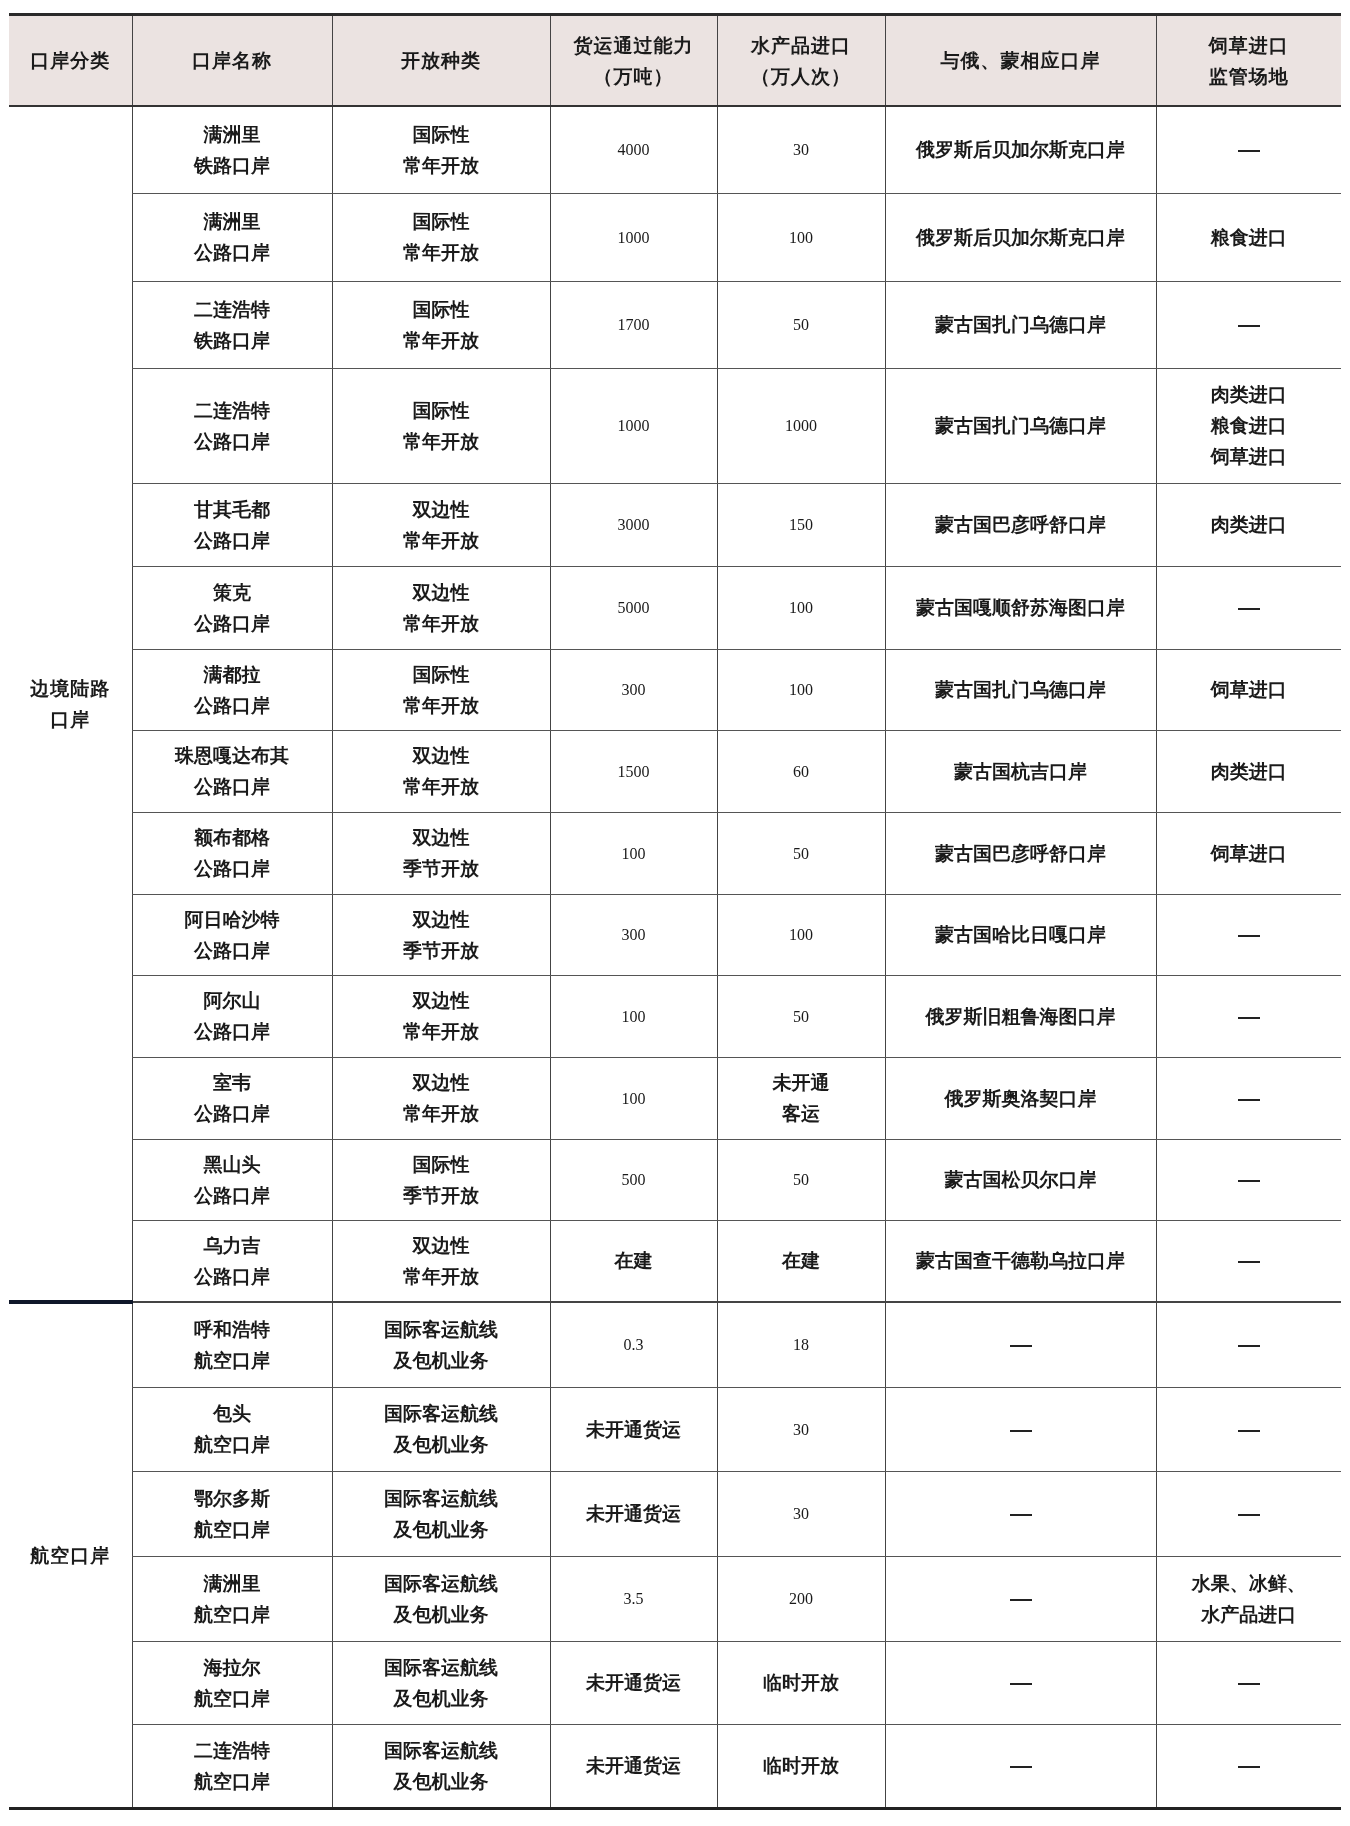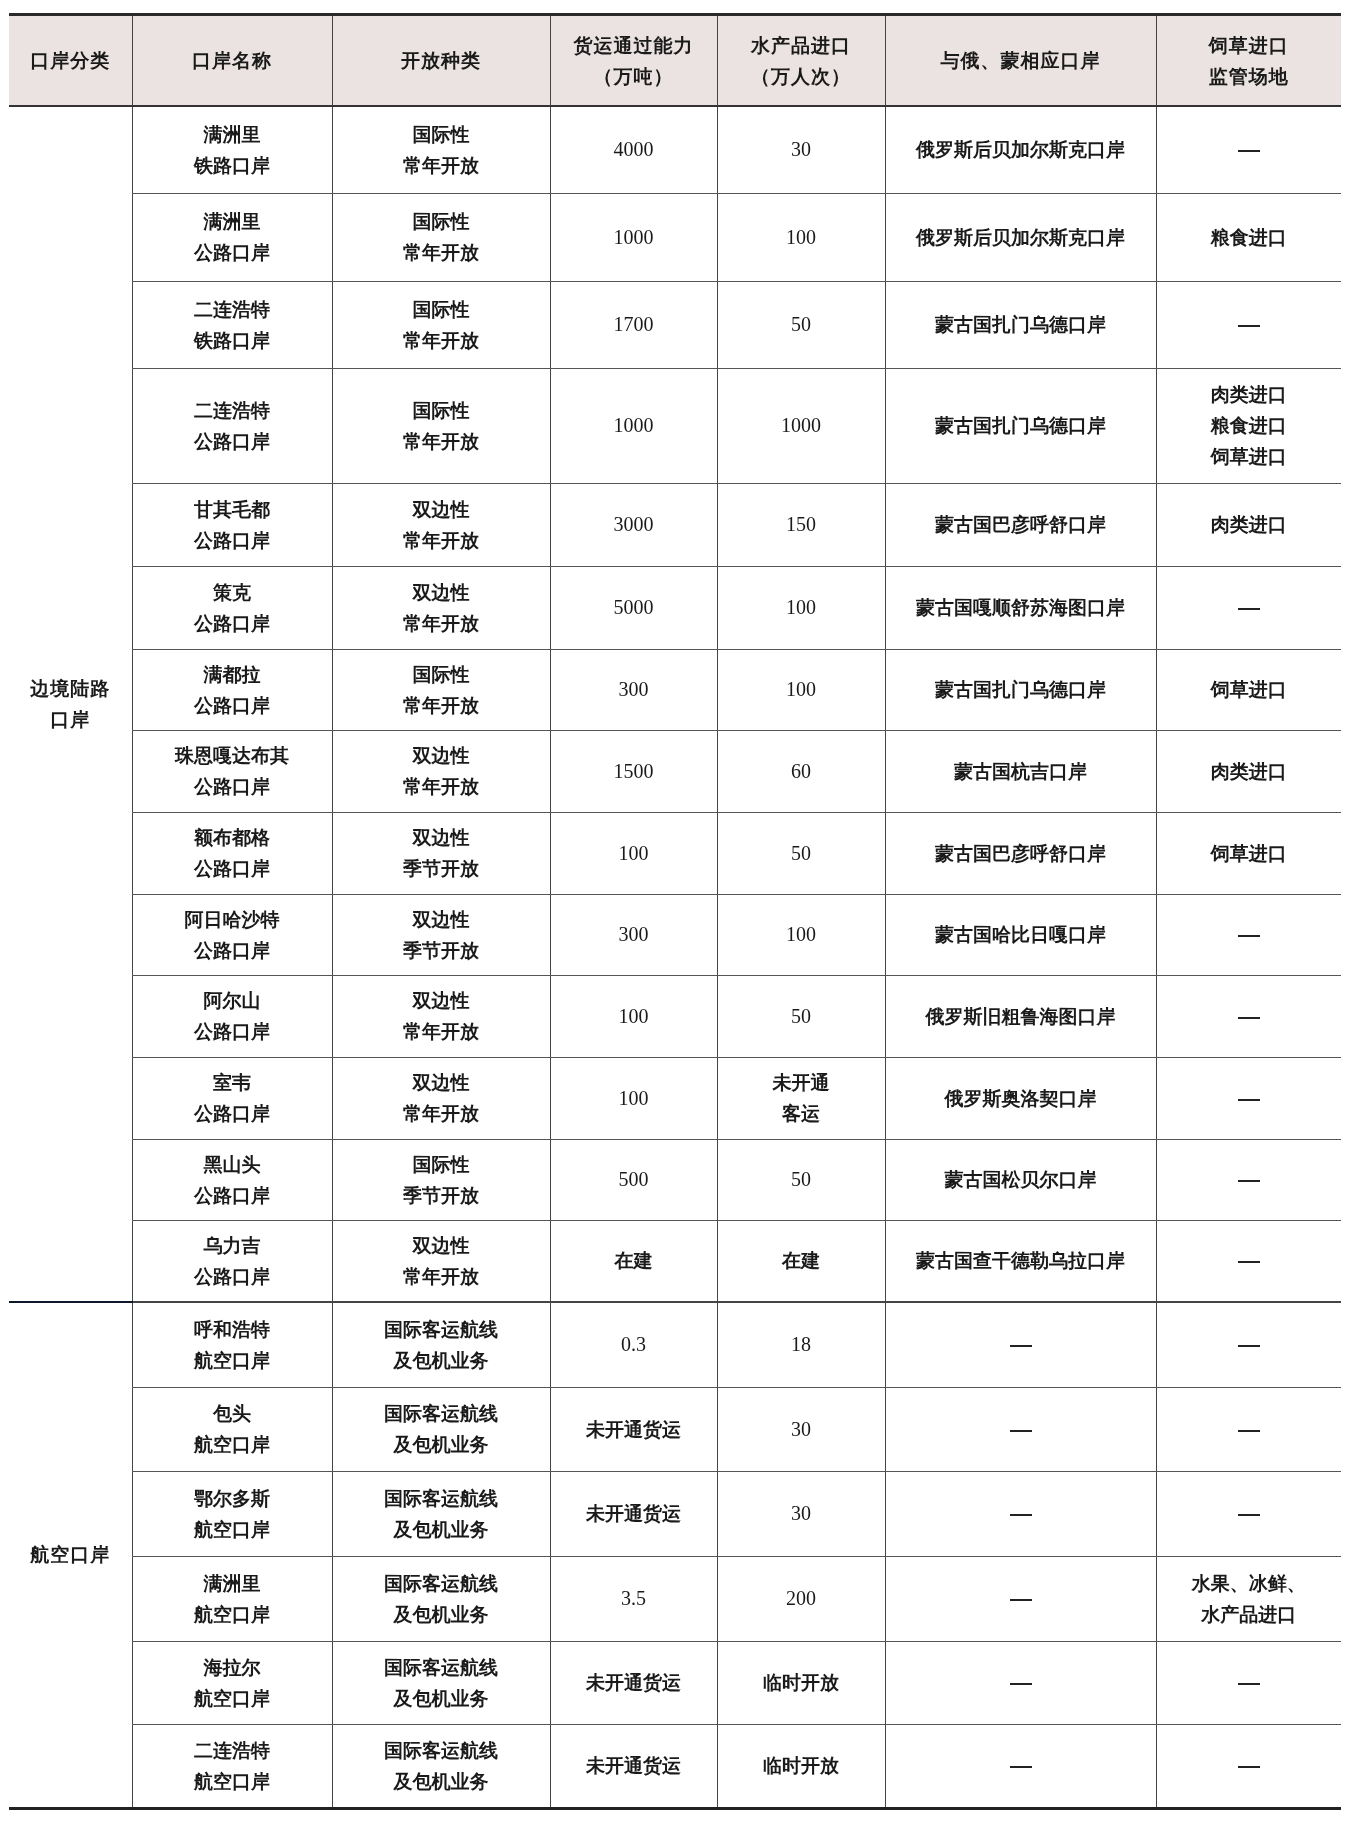--- a/index.html
+++ b/index.html
@@ -17,7 +17,7 @@
   tbody td.group { border-left: none; border-bottom: 2px solid #0f172a; text-align: center; letter-spacing: 1px; }
   tbody tr.last-in-group td { border-bottom: 2px solid #444; }
   tbody tr.table-end td { border-bottom: 3.5px solid #222; }
-  .num { font-family: "Liberation Serif", "DejaVu Serif", serif; font-weight: normal; font-size: 20px; }
+  .num { font-family: "Liberation Serif", "DejaVu Serif", serif; font-weight: normal; font-size: 16px; }
   .line { display: block; }
   .dash { display: inline-block; width: 22px; height: 2px; background: #222; vertical-align: middle; }
 </style>

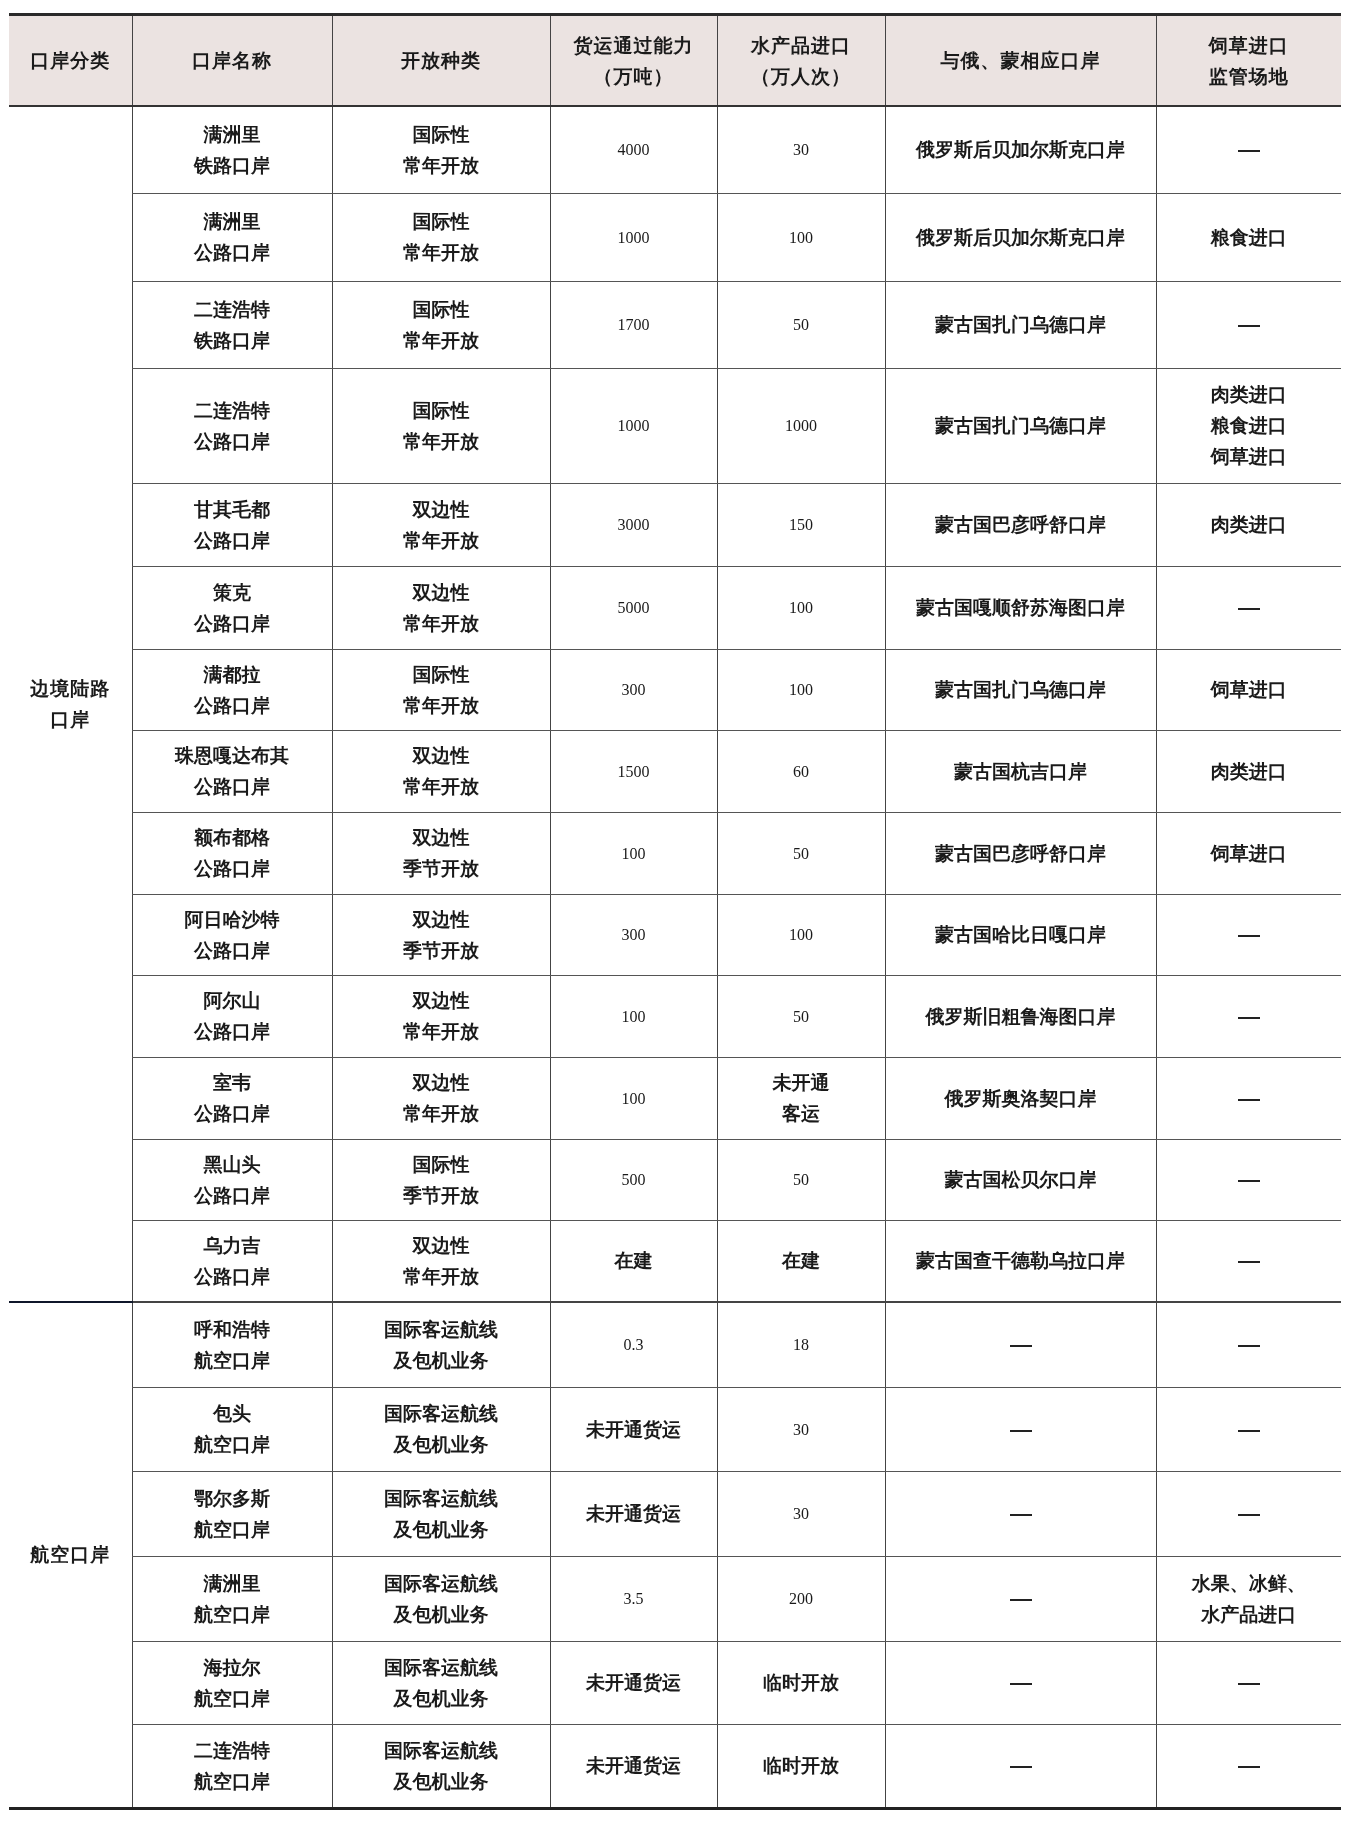--- a/index.html
+++ b/index.html
@@ -14,7 +14,7 @@
              border-left: 1.5px solid #444; font-weight: bold; letter-spacing: 1px; }
   thead th:first-child { border-left: none; }
   tbody td { border-left: 1.5px solid #444; border-bottom: 1.5px solid #555; }
-  tbody td.group { border-left: none; border-bottom: 2px solid #0f172a; text-align: center; letter-spacing: 1px; }
+  tbody td.group { border-left: none; border-bottom: 4px solid #0f172a; text-align: center; letter-spacing: 1px; }
   tbody tr.last-in-group td { border-bottom: 2px solid #444; }
   tbody tr.table-end td { border-bottom: 3.5px solid #222; }
   .num { font-family: "Liberation Serif", "DejaVu Serif", serif; font-weight: normal; font-size: 16px; }

